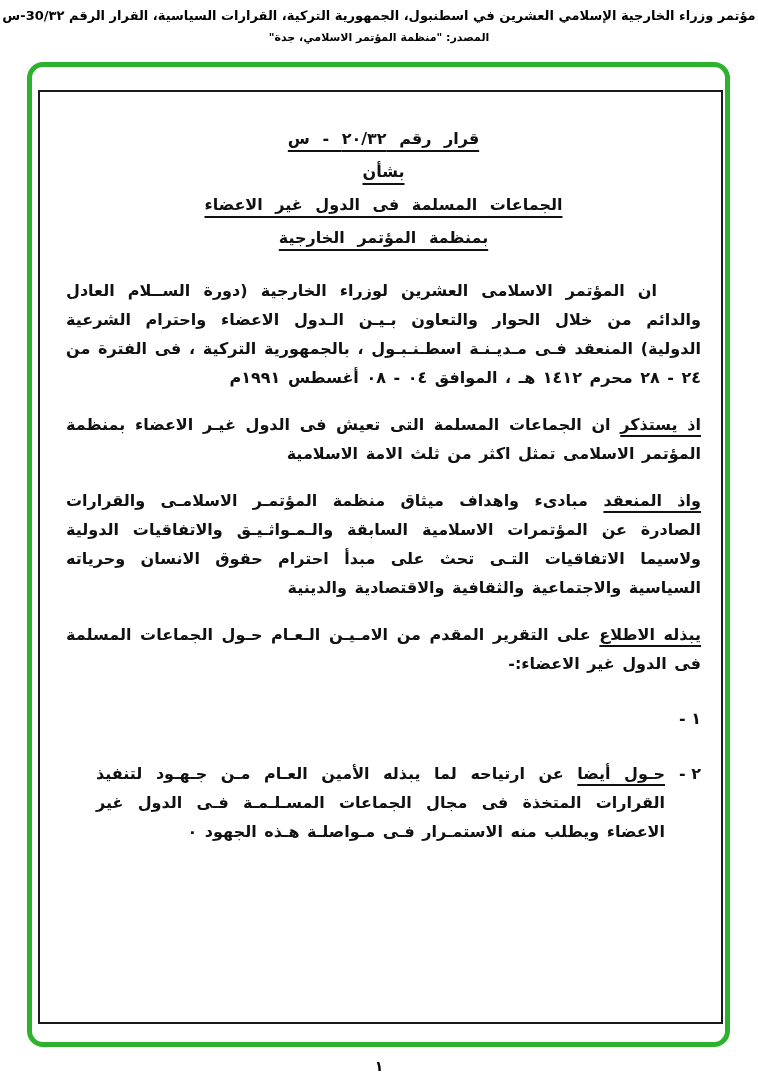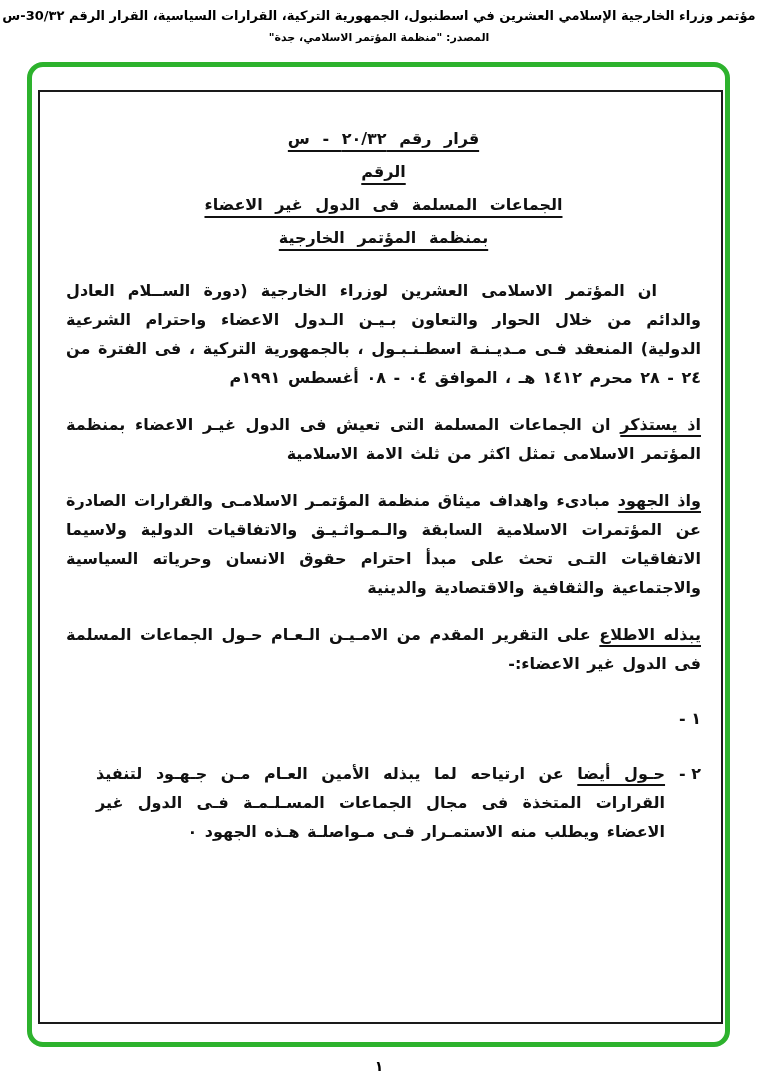--- a/index.html
+++ b/index.html
@@ -74,7 +74,7 @@
     <div class="doc">
       <div class="doc-titles" id="doc-titles">
           <div class="title-line"><span>قرار رقم ٢٠/٣٢ - س</span></div>
-          <div class="title-line"><span>الرقم</span></div>
+          <div class="title-line"><span>بشأن</span></div>
           <div class="title-line"><span>الجماعات المسلمة فى الدول غير الاعضاء</span></div>
           <div class="title-line"><span>بمنظمة المؤتمر الخارجية</span></div>
         </div>

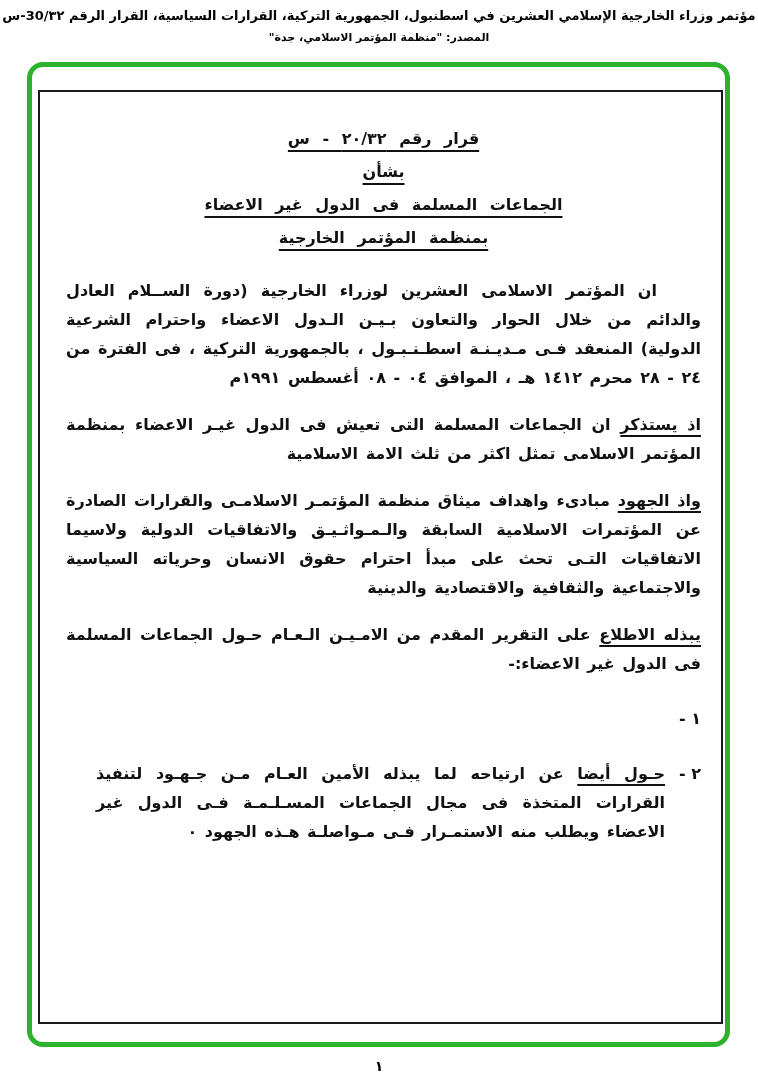--- a/index.html
+++ b/index.html
@@ -81,7 +81,7 @@
       <div class="doc-body" id="doc-body">
           <div class="para indent">ان المؤتمر الاسلامى العشرين لوزراء الخارجية (دورة الســلام العادل والدائم من خلال الحوار والتعاون بـيـن الـدول الاعضاء واحترام الشرعية الدولية) المنعقد فـى مـديـنـة اسطـنـبـول ، بالجمهورية التركية ، فى الفترة من ٢٤ - ٢٨ محرم ١٤١٢ هـ ، الموافق ٠٤ - ٠٨ أغسطس ١٩٩١م</div>
           <div class="para"><span class="lead">اذ يستذكر</span> ان الجماعات المسلمة التى تعيش فى الدول غيـر الاعضاء بمنظمة المؤتمر الاسلامى تمثل اكثر من ثلث الامة الاسلامية</div>
-          <div class="para"><span class="lead">واذ الجهود</span> مبادىء واهداف ميثاق منظمة المؤتمـر الاسلامـى والقرارات الصادرة عن المؤتمرات الاسلامية السابقة والـمـواثـيـق والاتفاقيات الدولية ولاسيما الاتفاقيات التـى تحث على مبدأ احترام حقوق الانسان وحرياته السياسية والاجتماعية والثقافية والاقتصادية والدينية</div>
+          <div class="para"><span class="lead">واذ المنعقد</span> مبادىء واهداف ميثاق منظمة المؤتمـر الاسلامـى والقرارات الصادرة عن المؤتمرات الاسلامية السابقة والـمـواثـيـق والاتفاقيات الدولية ولاسيما الاتفاقيات التـى تحث على مبدأ احترام حقوق الانسان وحرياته السياسية والاجتماعية والثقافية والاقتصادية والدينية</div>
           <div class="para"><span class="lead">يبذله الاطلاع</span> على التقرير المقدم من الامـيـن الـعـام حـول الجماعات المسلمة فى الدول غير الاعضاء:-</div>
           <div class="item">
             <div class="item-number">١ -</div>

